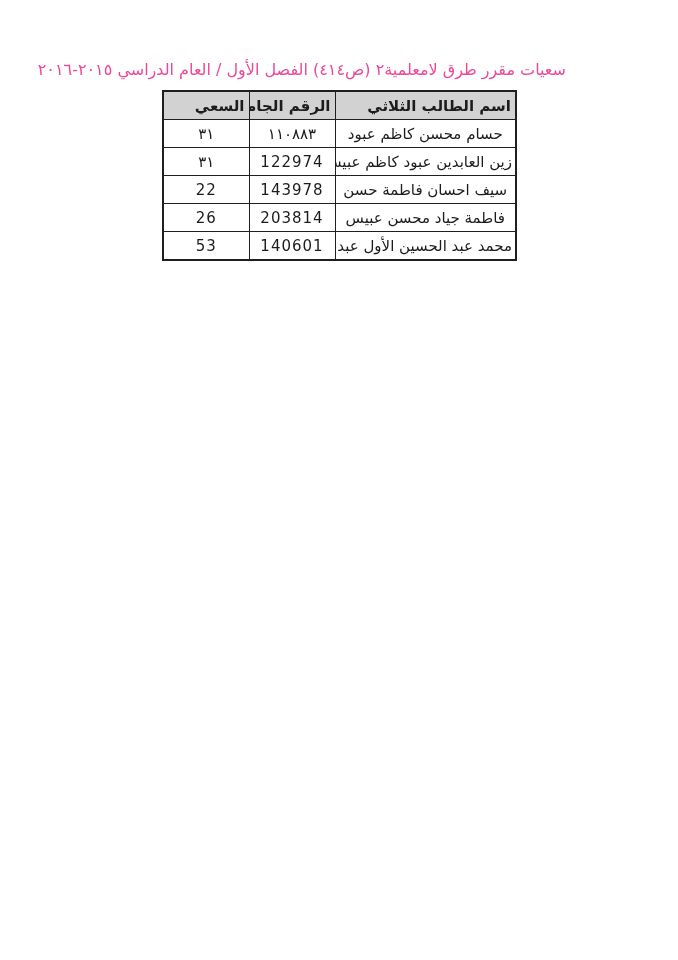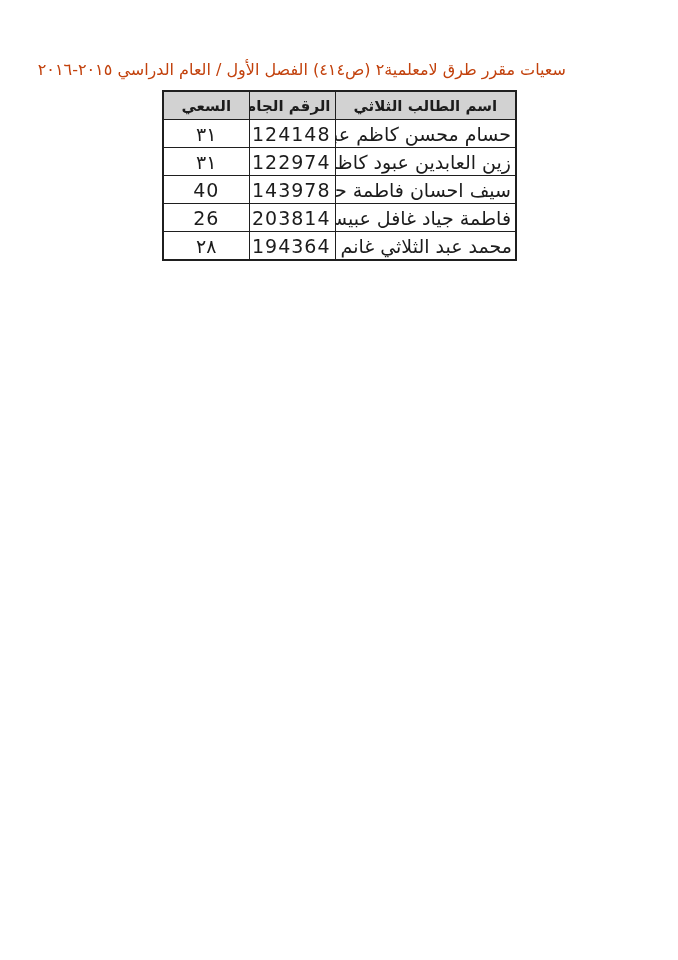--- a/index.html
+++ b/index.html
@@ -25,7 +25,7 @@
     font-size: 16px;
     line-height: 24px;
     white-space: nowrap;
-    color: #c2410c;
+    color: #ec4899;
   }
   table.grades {
     position: absolute;

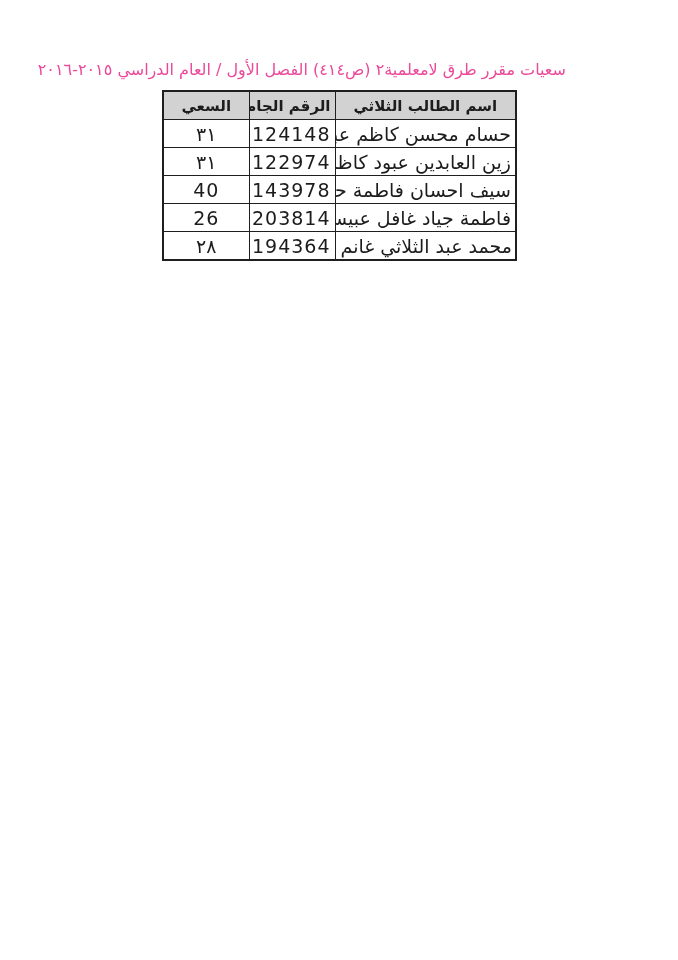--- a/index.html
+++ b/index.html
@@ -56,6 +56,7 @@
     background: #d2d2d2;
     font-weight: bold;
     font-size: 15px;
+    text-align: right;
   }
   td.num-cell {
     letter-spacing: 1px;

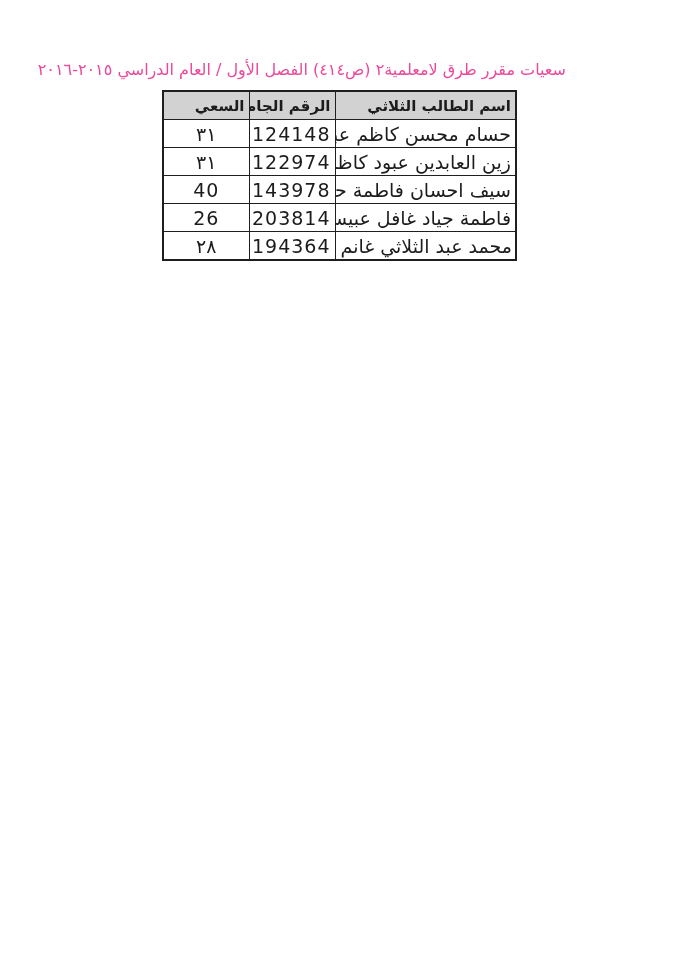--- a/index.html
+++ b/index.html
@@ -48,7 +48,7 @@
     padding: 0 4px;
     text-align: center;
     vertical-align: middle;
-    font-size: 19px;
+    font-size: 15px;
     overflow: hidden;
     white-space: nowrap;
   }

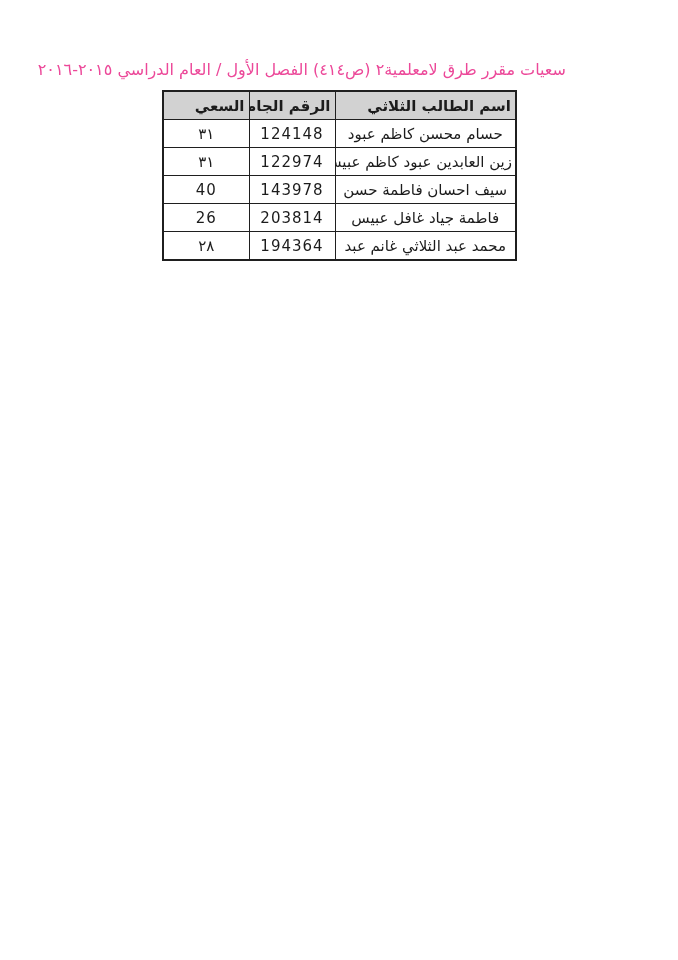--- a/index.html
+++ b/index.html
@@ -89,7 +89,7 @@
     <tbody>
       <tr>
         <td class="name-cell">حسام محسن كاظم عبود</td>
-        <td class="num-cell">124148</td>
+        <td class="num-cell">١١٠٨٨٣</td>
         <td class="num-cell">٣١</td>
       </tr>
       <tr>

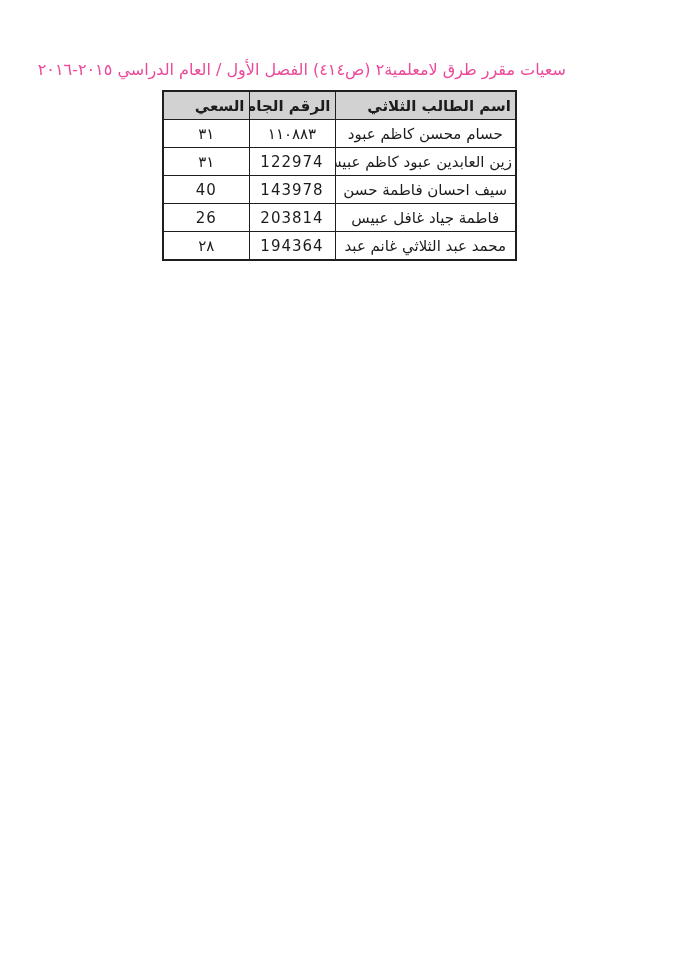--- a/index.html
+++ b/index.html
@@ -100,7 +100,7 @@
       <tr>
         <td class="name-cell">سيف احسان فاطمة حسن</td>
         <td class="num-cell">143978</td>
-        <td class="num-cell">40</td>
+        <td class="num-cell">22</td>
       </tr>
       <tr>
         <td class="name-cell">فاطمة جياد غافل عبيس</td>

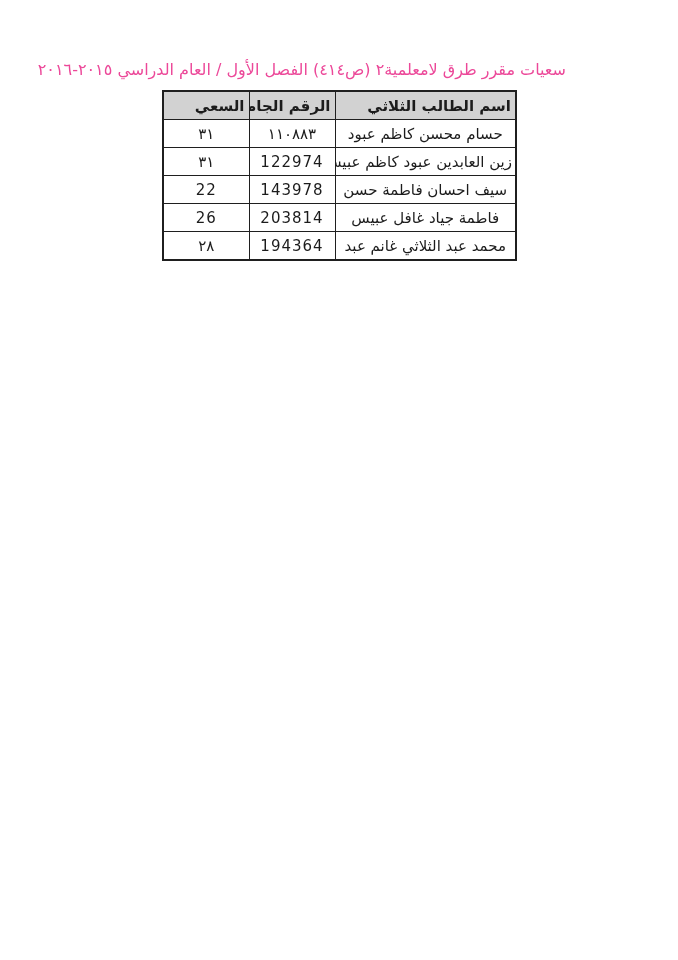--- a/index.html
+++ b/index.html
@@ -103,7 +103,7 @@
         <td class="num-cell">22</td>
       </tr>
       <tr>
-        <td class="name-cell">فاطمة جياد غافل عبيس</td>
+        <td class="name-cell">فاطمة جياد محسن عبيس</td>
         <td class="num-cell">203814</td>
         <td class="num-cell">26</td>
       </tr>

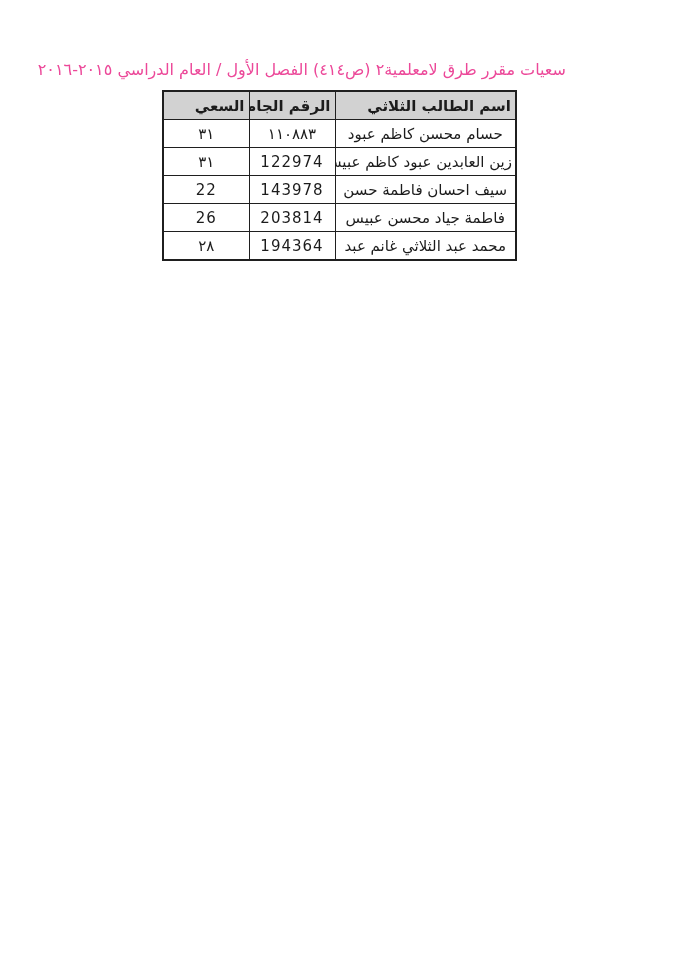--- a/index.html
+++ b/index.html
@@ -110,7 +110,7 @@
       <tr>
         <td class="name-cell">محمد عبد الثلاثي غانم عبد</td>
         <td class="num-cell">194364</td>
-        <td class="num-cell">٢٨</td>
+        <td class="num-cell">53</td>
       </tr>
     </tbody>
   </table>

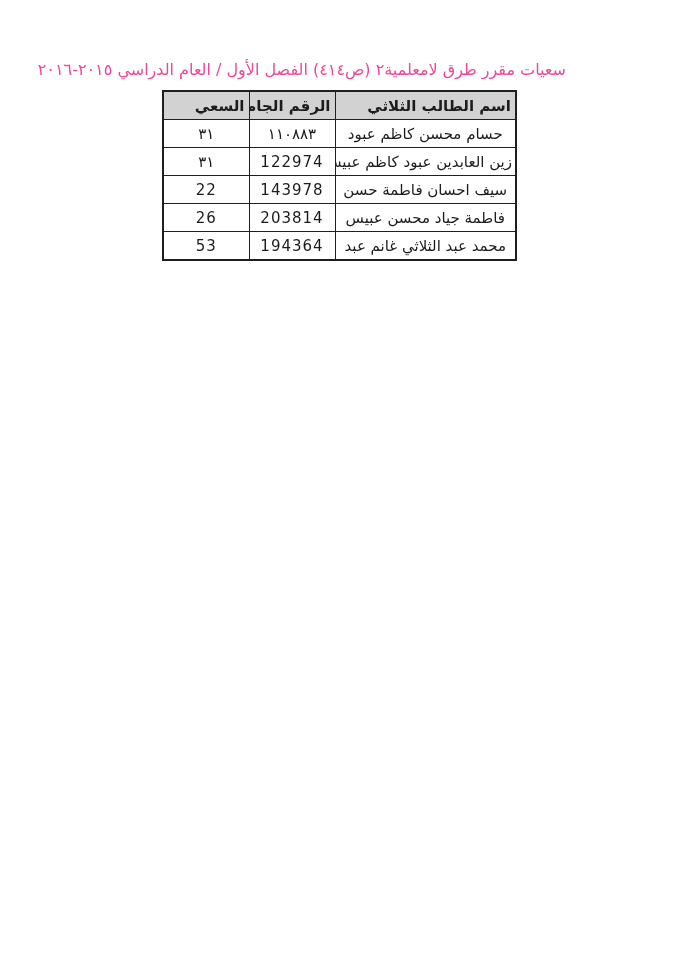--- a/index.html
+++ b/index.html
@@ -109,7 +109,7 @@
       </tr>
       <tr>
         <td class="name-cell">محمد عبد الثلاثي غانم عبد</td>
-        <td class="num-cell">194364</td>
+        <td class="num-cell">140601</td>
         <td class="num-cell">53</td>
       </tr>
     </tbody>

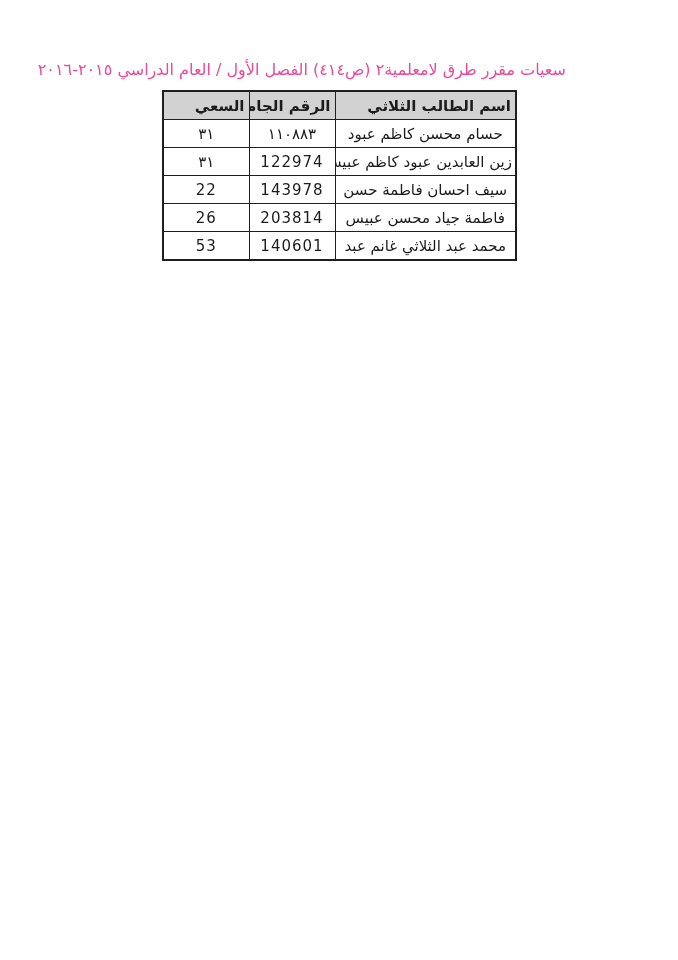--- a/index.html
+++ b/index.html
@@ -108,7 +108,7 @@
         <td class="num-cell">26</td>
       </tr>
       <tr>
-        <td class="name-cell">محمد عبد الثلاثي غانم عبد</td>
+        <td class="name-cell">محمد عبد الحسين الأول عبد</td>
         <td class="num-cell">140601</td>
         <td class="num-cell">53</td>
       </tr>

